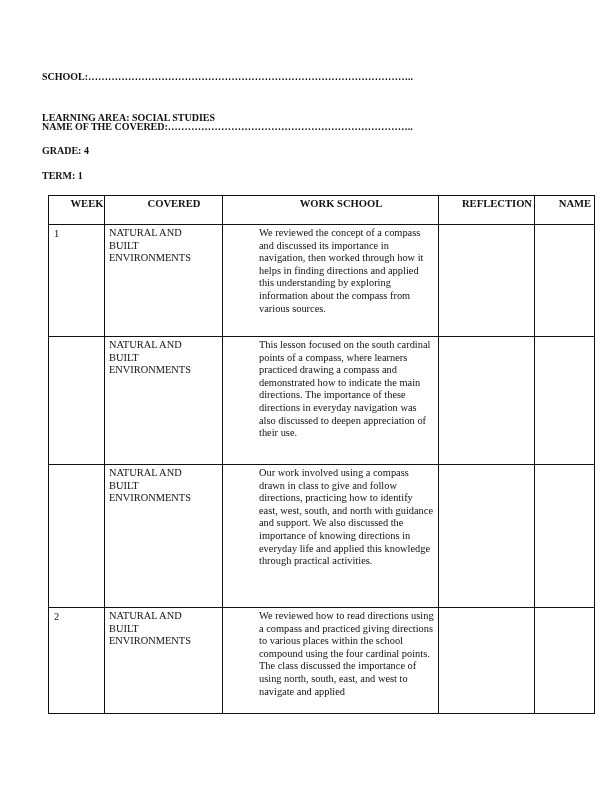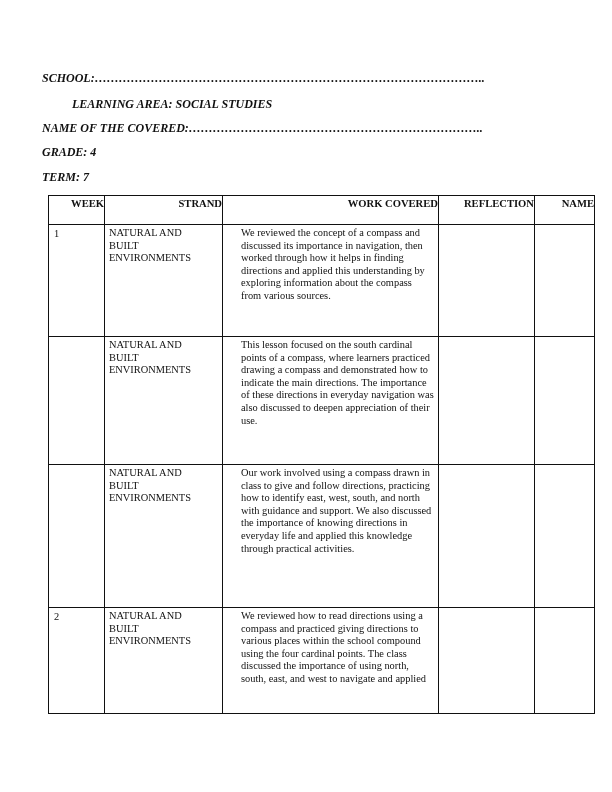--- a/index.html
+++ b/index.html
@@ -19,10 +19,9 @@
       position: absolute;
       left: 42px;
       font-weight: bold;
-      font-size: 12px;
+      font-size: 10px;
       white-space: nowrap;
       letter-spacing: 0;
-      font-style: italic;
     }
     #school { top: 71px; }
     #learning { top: 97px; margin-left: 30px; }

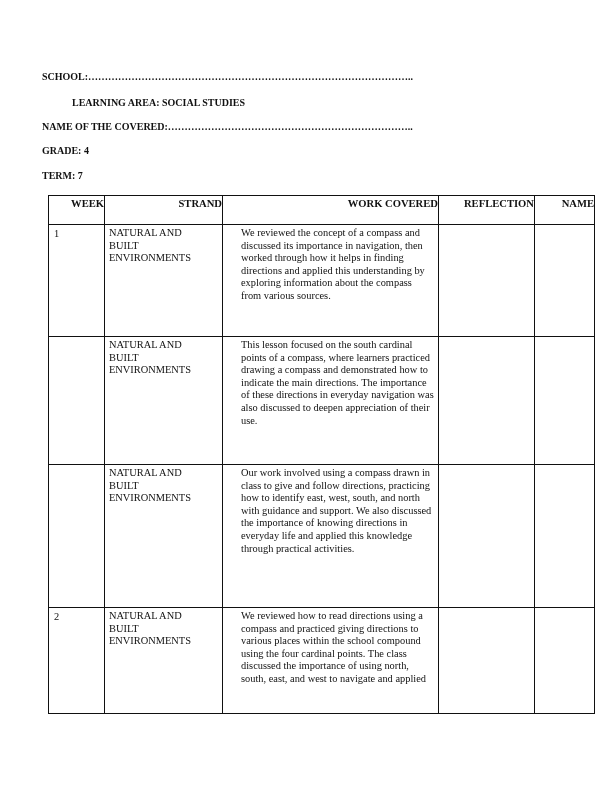--- a/index.html
+++ b/index.html
@@ -24,7 +24,7 @@
       letter-spacing: 0;
     }
     #school { top: 71px; }
-    #learning { top: 97px; margin-left: 30px; }
+    #learning { top: 112px; }
     #teacher { top: 121px; }
     #grade { top: 145px; }
     #term { top: 170px; }

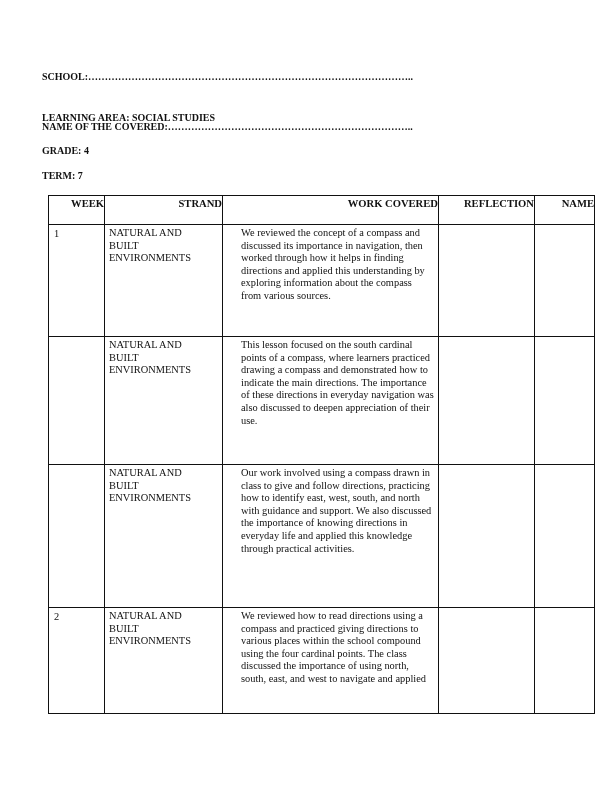--- a/index.html
+++ b/index.html
@@ -73,7 +73,7 @@
 <div class="header-line" id="learning">LEARNING AREA: SOCIAL STUDIES</div>
 <div class="header-line" id="teacher">NAME OF THE COVERED:………………………………………………………………..</div>
 <div class="header-line" id="grade">GRADE: 4</div>
-<div class="header-line" id="term">TERM: 7</div>
+<div class="header-line" id="term">TERM: 1</div>
 
 <table class="plan">
   <colgroup>

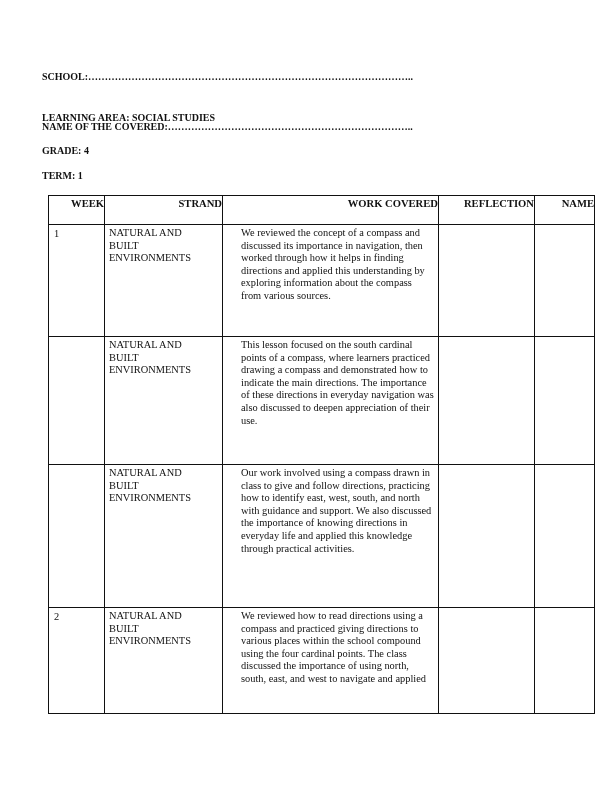--- a/index.html
+++ b/index.html
@@ -46,7 +46,7 @@
     }
     table.plan th {
       font-weight: bold;
-      text-align: right;
+      text-align: center;
       height: 26px;
       padding: 2px 0 0 21px;
       font-size: 10.6px;

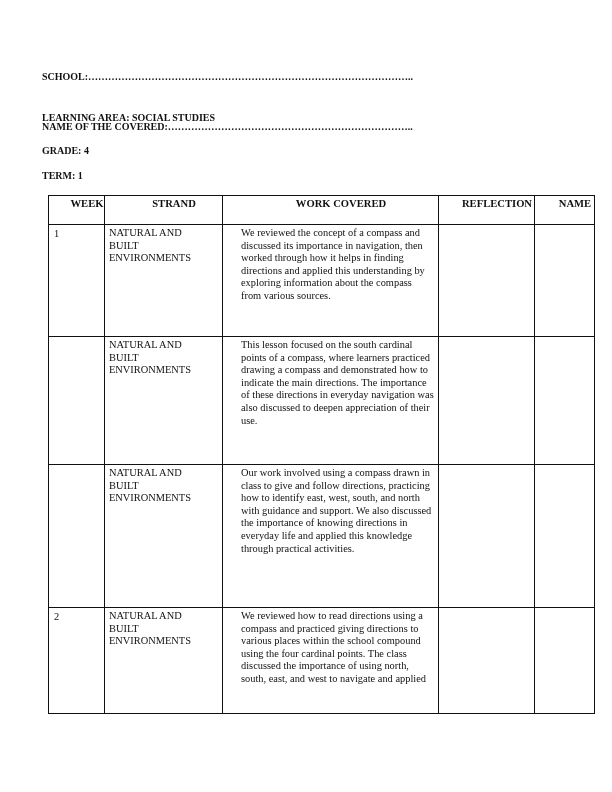--- a/index.html
+++ b/index.html
@@ -86,7 +86,7 @@
   <thead>
     <tr>
       <th>WEEK</th>
-      <th>STRAND</th>
+      <th>COVERED</th>
       <th>WORK COVERED</th>
       <th>REFLECTION</th>
       <th>NAME</th>

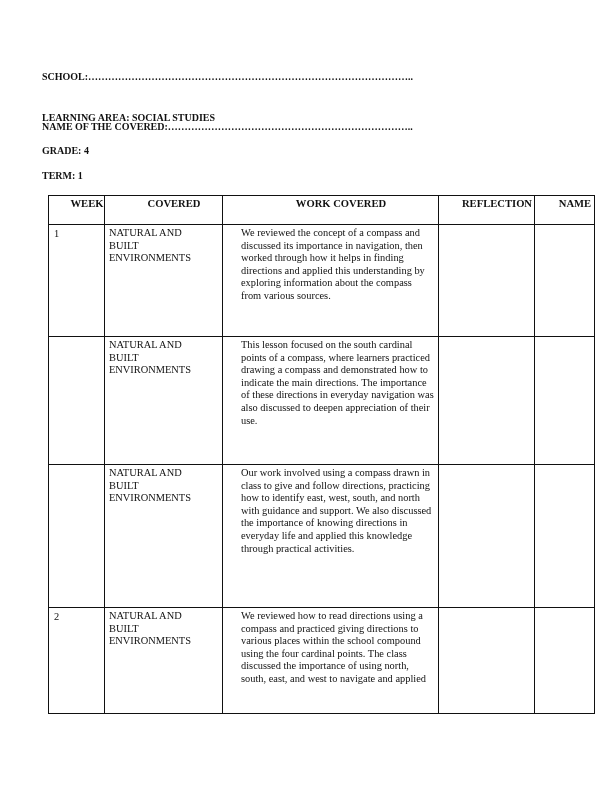--- a/index.html
+++ b/index.html
@@ -87,7 +87,7 @@
     <tr>
       <th>WEEK</th>
       <th>COVERED</th>
-      <th>WORK COVERED</th>
+      <th>WORK SCHOOL</th>
       <th>REFLECTION</th>
       <th>NAME</th>
     </tr>

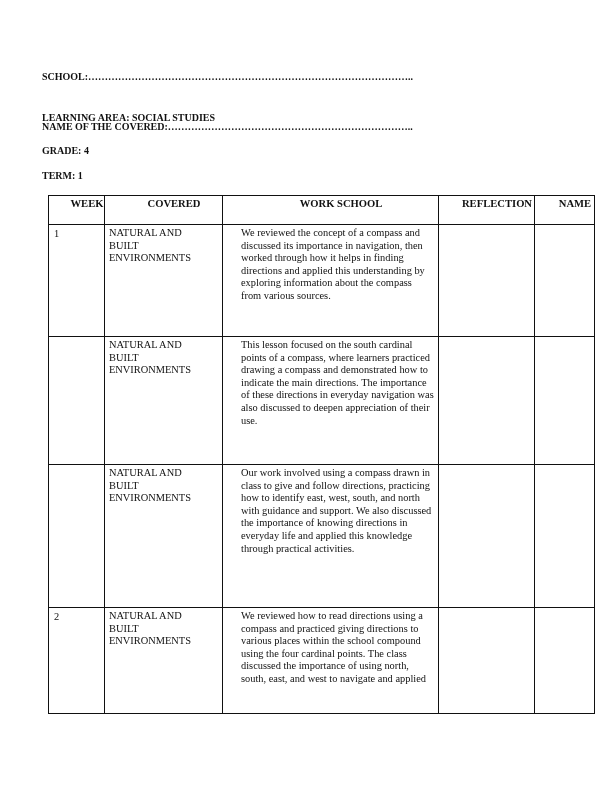--- a/index.html
+++ b/index.html
@@ -54,7 +54,7 @@
     }
     table.plan td.week { padding: 3px 0 0 5px; }
     table.plan td.strand { padding: 2px 0 0 4px; }
-    table.plan td.work { padding: 2px 4px 0 18px; }
+    table.plan td.work { padding: 2px 4px 0 36px; }
     col.c-week { width: 56px; }
     col.c-strand { width: 118px; }
     col.c-work { width: 216px; }

